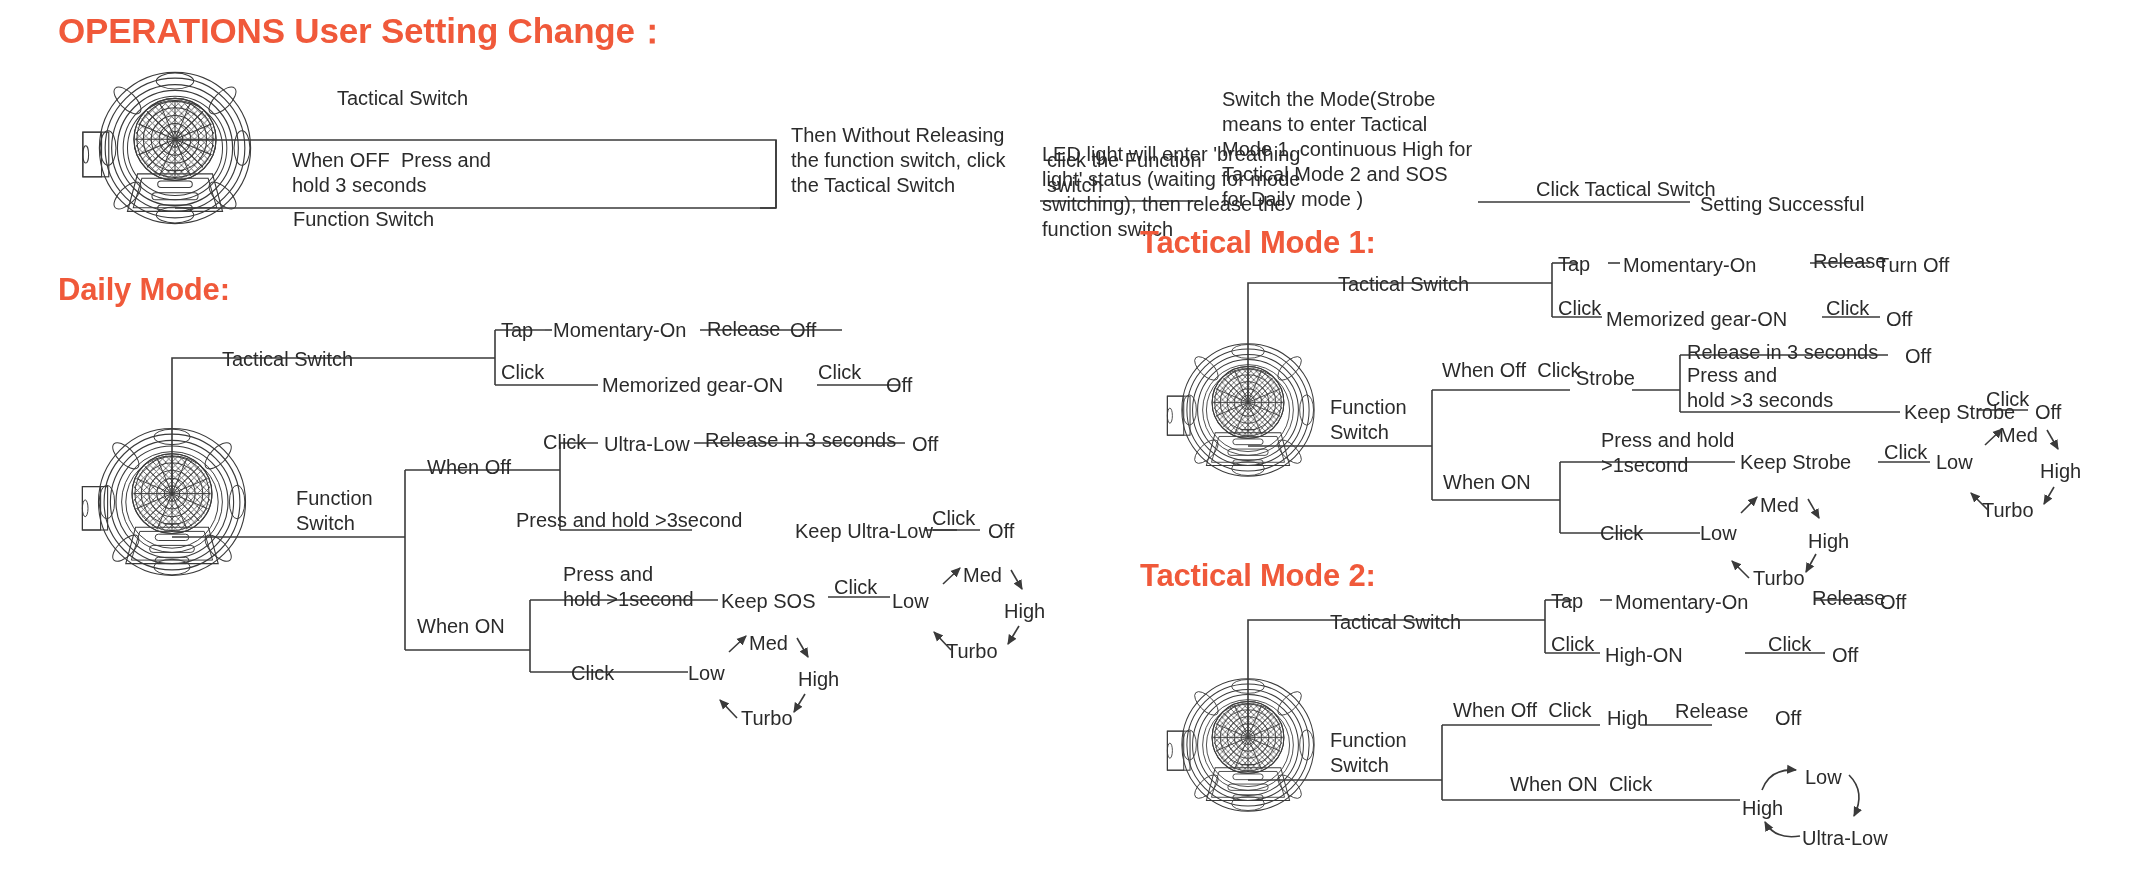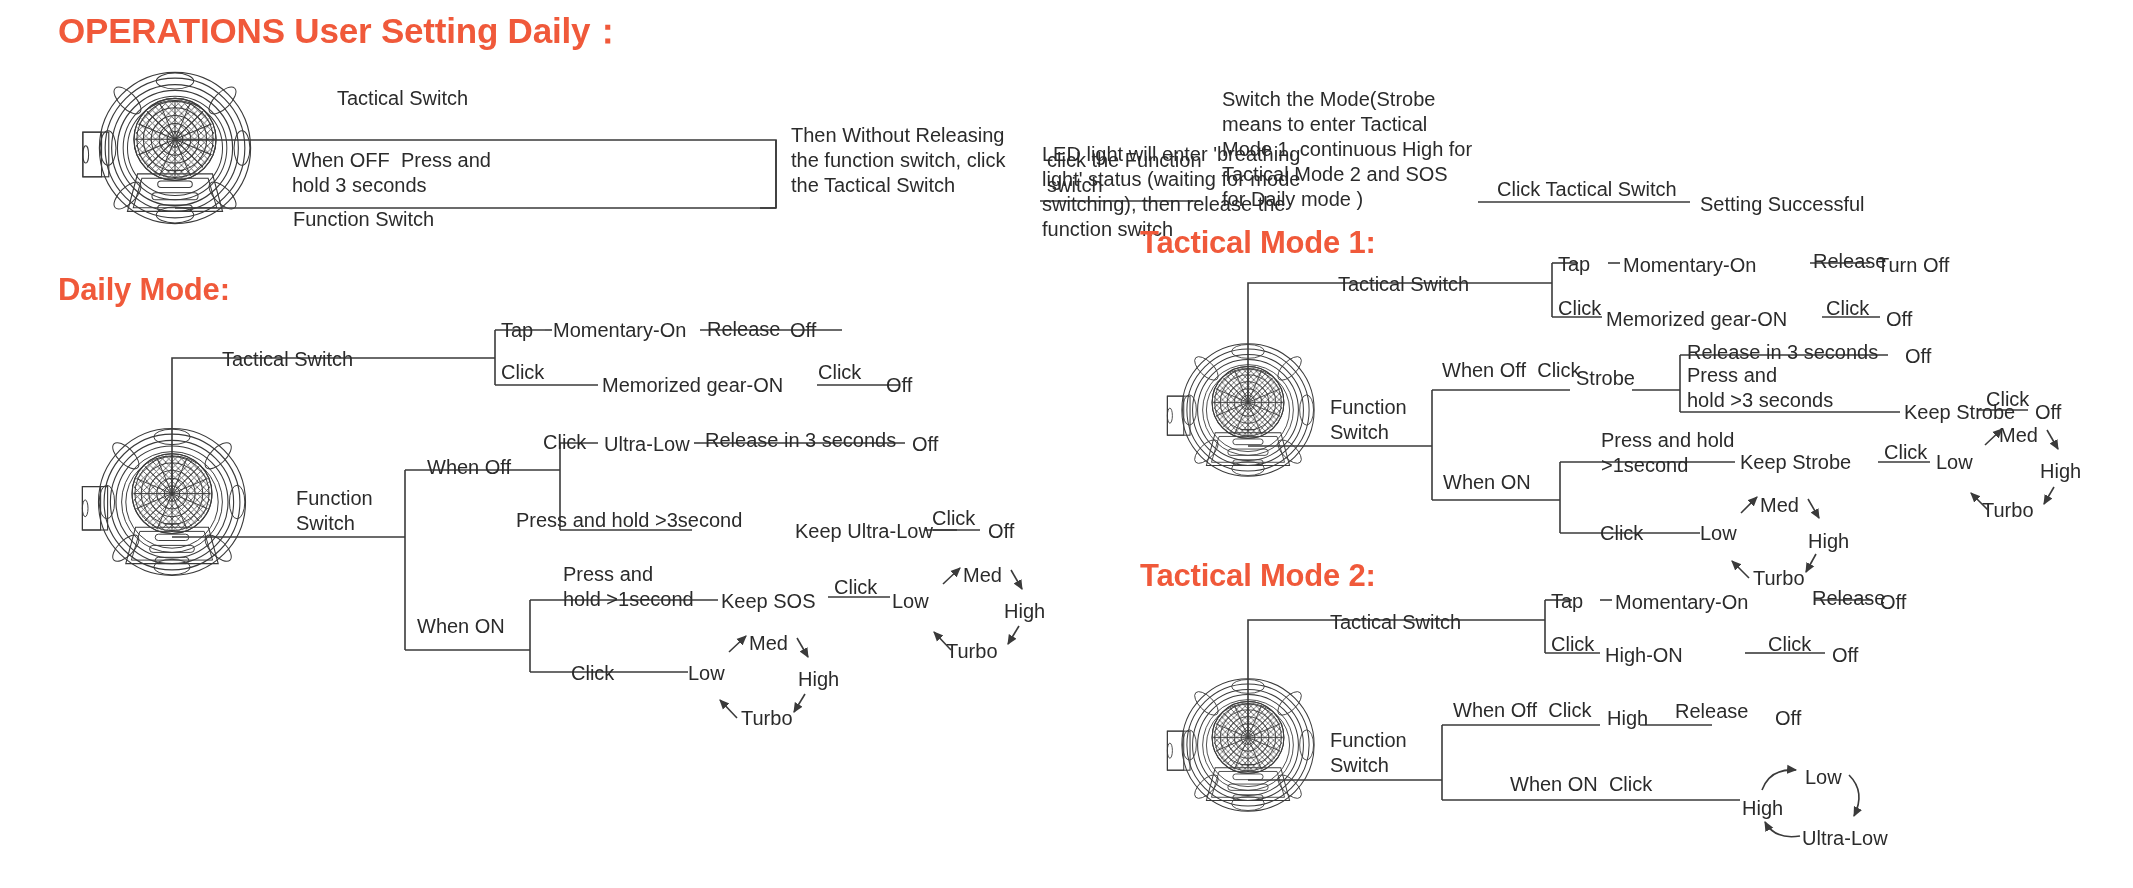--- a/index.html
+++ b/index.html
@@ -92,7 +92,7 @@
   </defs>
 </svg>
 
-<div class="hdr h1" style="left:58px;top:8px;"><span>OPERATIONS User Setting Daily</span><span class="colon">：</span></div>
+<div class="hdr h1" style="left:58px;top:8px;"><span>OPERATIONS User Setting Change</span><span class="colon">：</span></div>
 
 <svg class="abs" style="left:0px;top:0px;width:2133px;height:260px;">
   <g transform="translate(175,148) scale(0.72)">

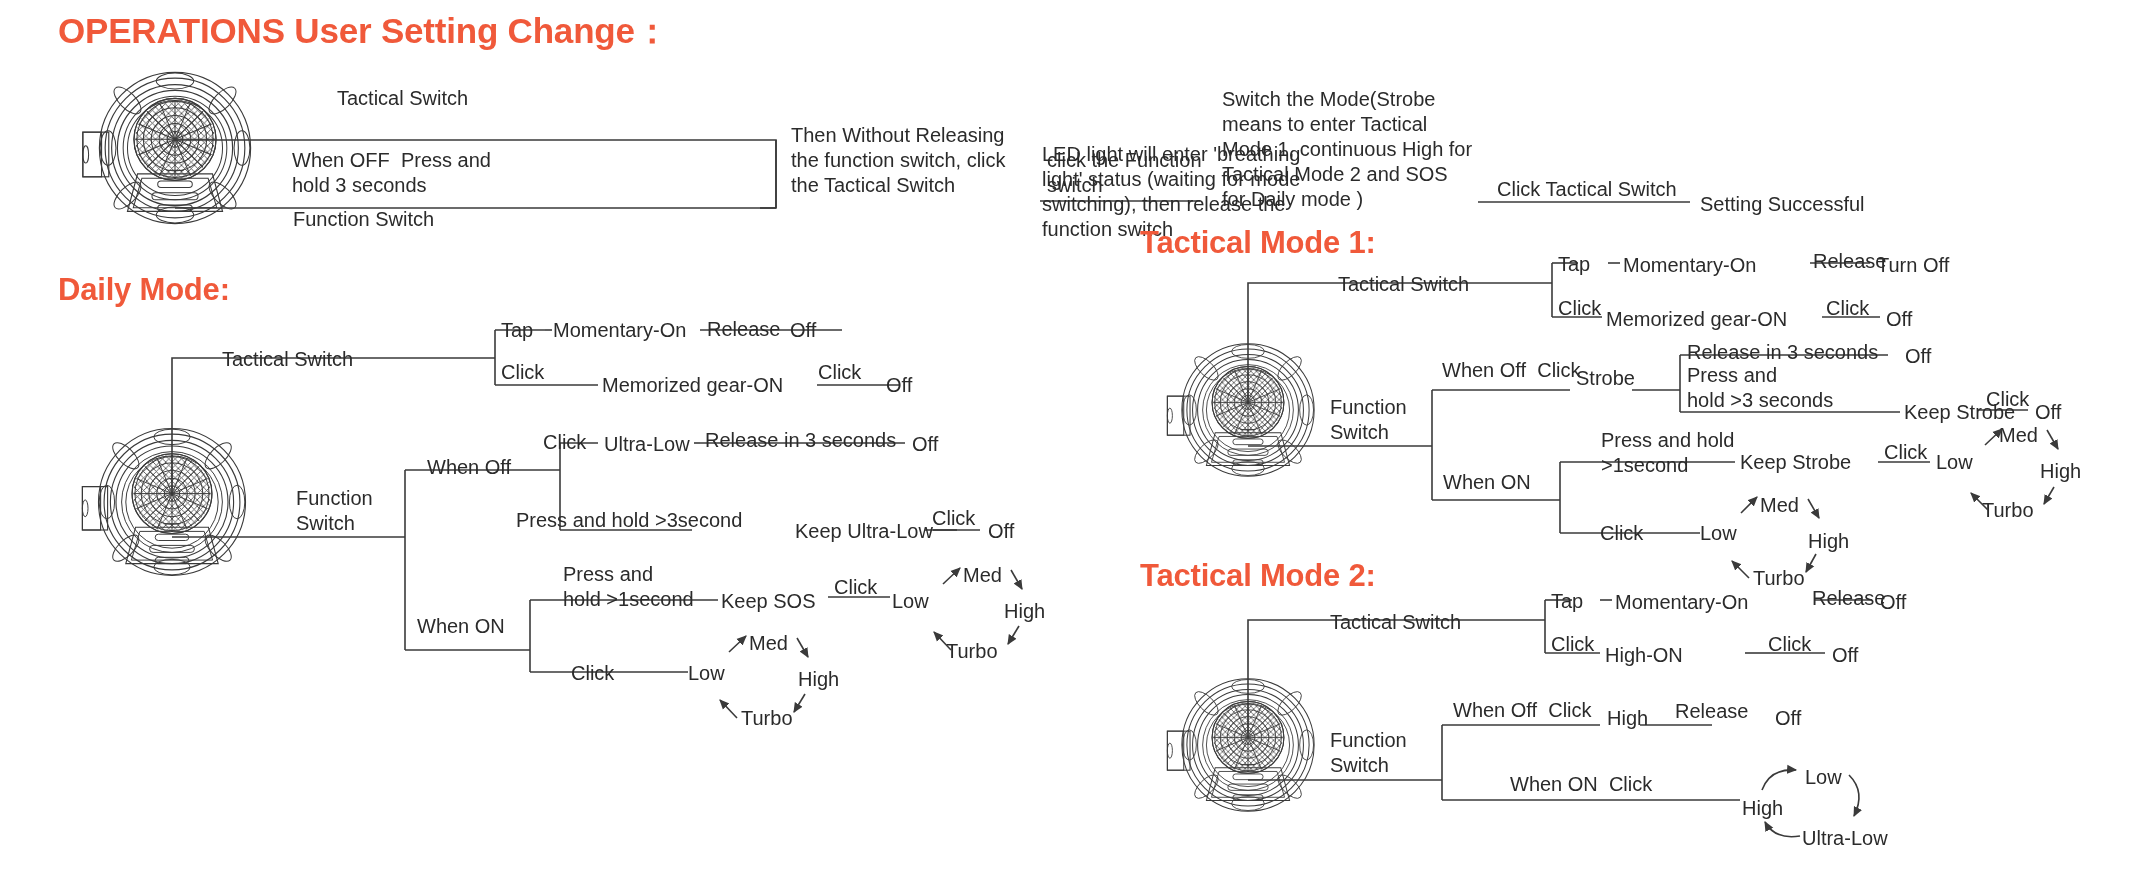--- a/index.html
+++ b/index.html
@@ -134,7 +134,7 @@
 Mode 1, continuous High for
 Tactical Mode 2 and SOS
 for Daily mode )</div>
-<div class="txt" style="left:1497px;top:177px;">Click Tactical Switch</div>
+<div class="txt" style="left:1536px;top:177px;">Click Tactical Switch</div>
 <div class="txt" style="left:1700px;top:192px;">Setting Successful</div>
 
 <div class="hdr h2" style="left:58px;top:272px;">Daily Mode:</div>

